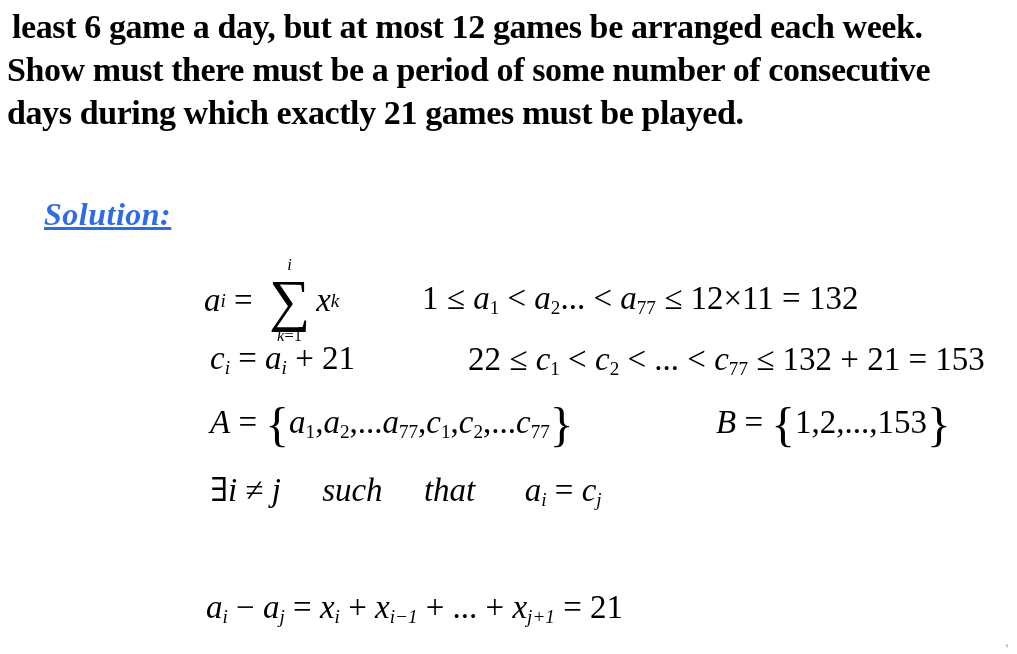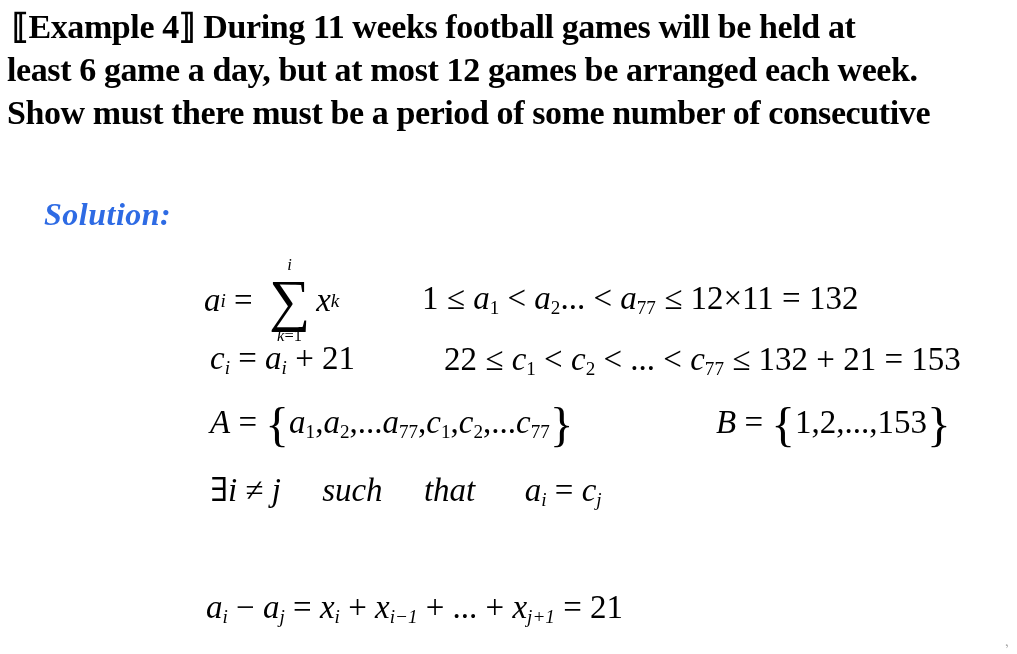--- a/index.html
+++ b/index.html
@@ -63,7 +63,6 @@
 <div class="slide">
 
   <div class="title">
-    <div class="tline">⟦Example 4⟧ During 11 weeks football games will be held at</div>
     <div class="tline">least 6 game a day, but at most 12 games be arranged each week.</div>
     <div class="tline">Show must there must be a period of some number of consecutive</div>
   </div>

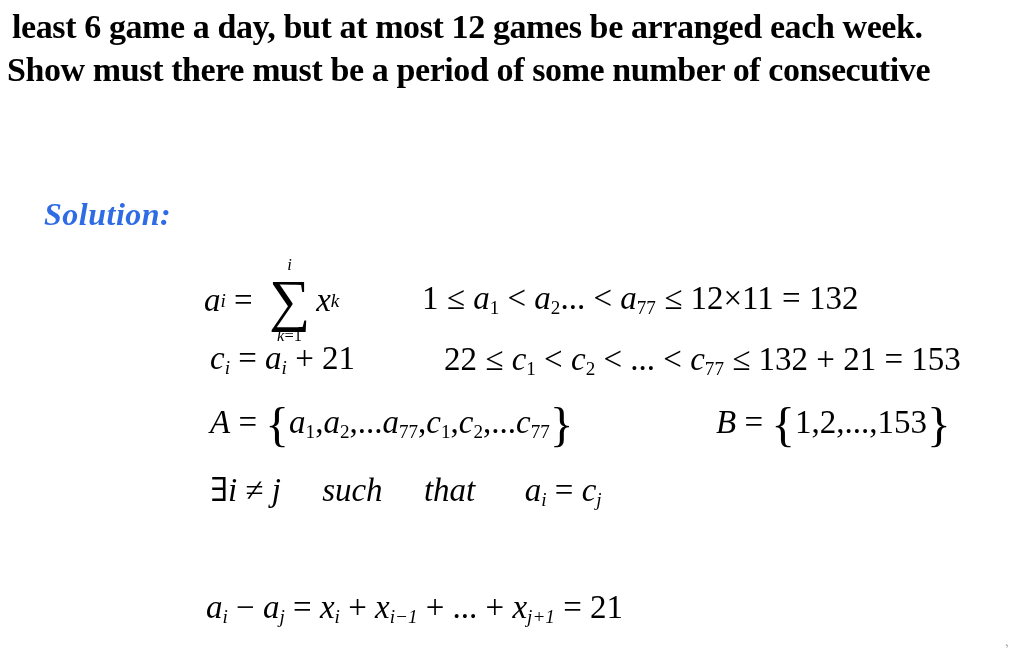--- a/index.html
+++ b/index.html
@@ -65,6 +65,7 @@
   <div class="title">
     <div class="tline">least 6 game a day, but at most 12 games be arranged each week.</div>
     <div class="tline">Show must there must be a period of some number of consecutive</div>
+    <div class="tline">days during which exactly 21 games must be played.</div>
   </div>
 
   <div class="solution" style="color: rgb(46, 107, 228);">Solution:</div>

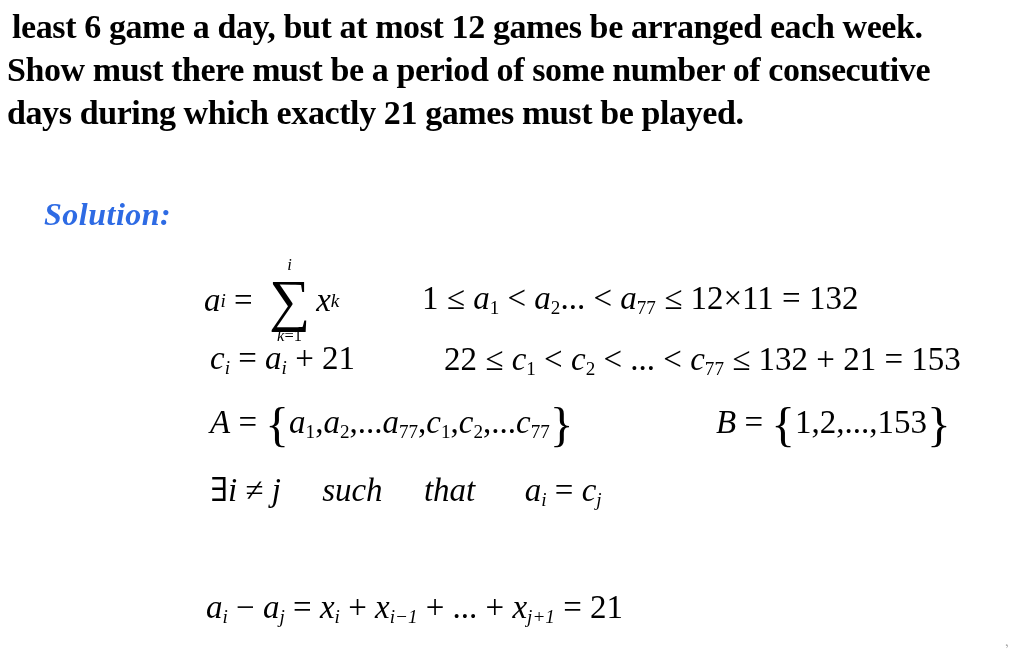--- a/index.html
+++ b/index.html
@@ -68,7 +68,7 @@
     <div class="tline">days during which exactly 21 games must be played.</div>
   </div>
 
-  <div class="solution" style="color: rgb(46, 107, 228);">Solution:</div>
+  <div class="solution" style="color: rgb(46, 107, 228); text-decoration: underline;">Solution:</div>
 
 
   <div class="math math-flex" style="left:204px;top:259px;height:84px;"><span class="m-it">a</span><span class="m-subit">i</span><span class="m-rm"> = </span><span class="sum-block"><span class="sum-over"><span class="m-it">i</span></span><span class="sum-sigma">∑</span><span class="sum-under"><span class="m-it">k</span><span class="m-rm">=1</span></span></span><span class="m-it">x</span><span class="m-subit">k</span></div>

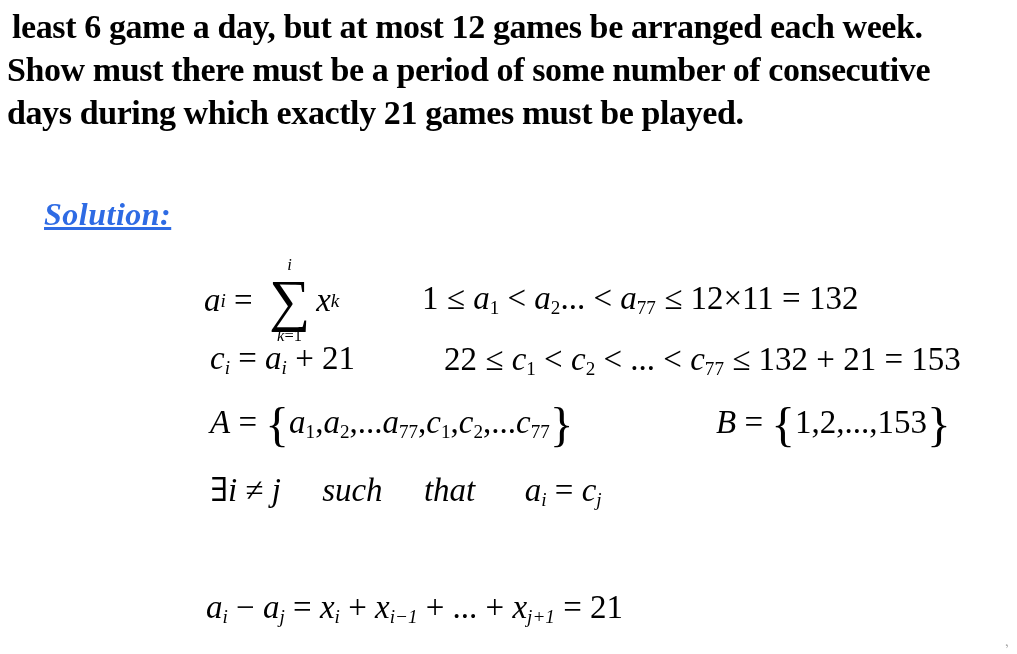--- a/index.html
+++ b/index.html
@@ -77,7 +77,7 @@
 
   <div class="math" style="left:210px;top:340px;"><span class="m-it">c</span><span class="m-subit">i</span><span class="m-rm"> = </span><span class="m-it">a</span><span class="m-subit">i</span><span class="m-rm"> + 21</span></div>
 
-  <div class="math" style="left:444px;top:341px;text-align:right;"><span class="m-rm">22 ≤ </span><span class="m-it">c</span><span class="m-sub">1</span><span class="m-rm"> &lt; </span><span class="m-it">c</span><span class="m-sub">2</span><span class="m-rm"> &lt; ... &lt; </span><span class="m-it">c</span><span class="m-sub">77</span><span class="m-rm"> ≤ 132 + 21 = 153</span></div>
+  <div class="math" style="left:468px;top:341px;text-align:right;"><span class="m-rm">22 ≤ </span><span class="m-it">c</span><span class="m-sub">1</span><span class="m-rm"> &lt; </span><span class="m-it">c</span><span class="m-sub">2</span><span class="m-rm"> &lt; ... &lt; </span><span class="m-it">c</span><span class="m-sub">77</span><span class="m-rm"> ≤ 132 + 21 = 153</span></div>
 
   <div class="math" style="left:210px;top:404px;"><span class="m-it">A</span><span class="m-rm"> = </span><span class="m-big">{</span><span class="m-it">a</span><span class="m-sub">1</span><span class="m-rm">,</span><span class="m-it">a</span><span class="m-sub">2</span><span class="m-rm">,...</span><span class="m-it">a</span><span class="m-sub">77</span><span class="m-rm">,</span><span class="m-it">c</span><span class="m-sub">1</span><span class="m-rm">,</span><span class="m-it">c</span><span class="m-sub">2</span><span class="m-rm">,...</span><span class="m-it">c</span><span class="m-sub">77</span><span class="m-big">}</span></div>
 

